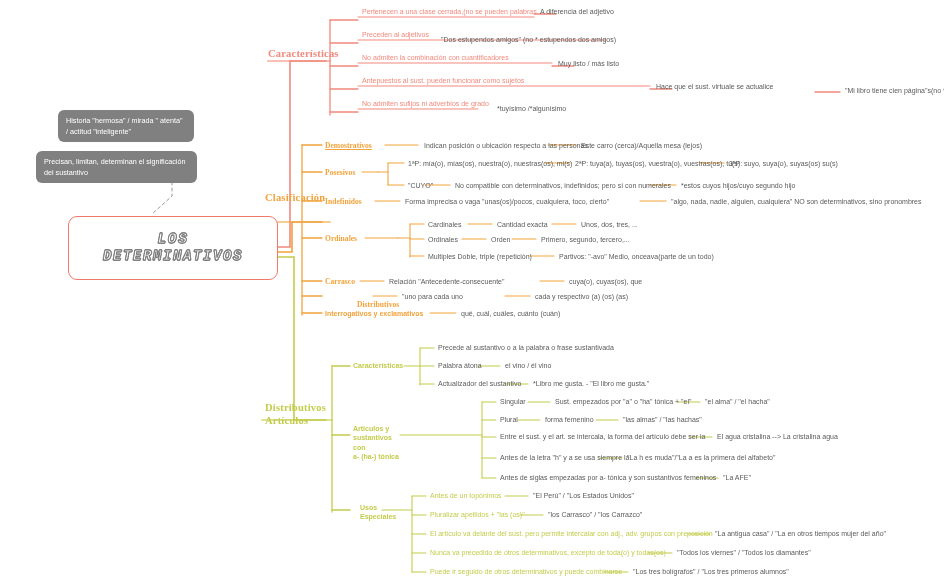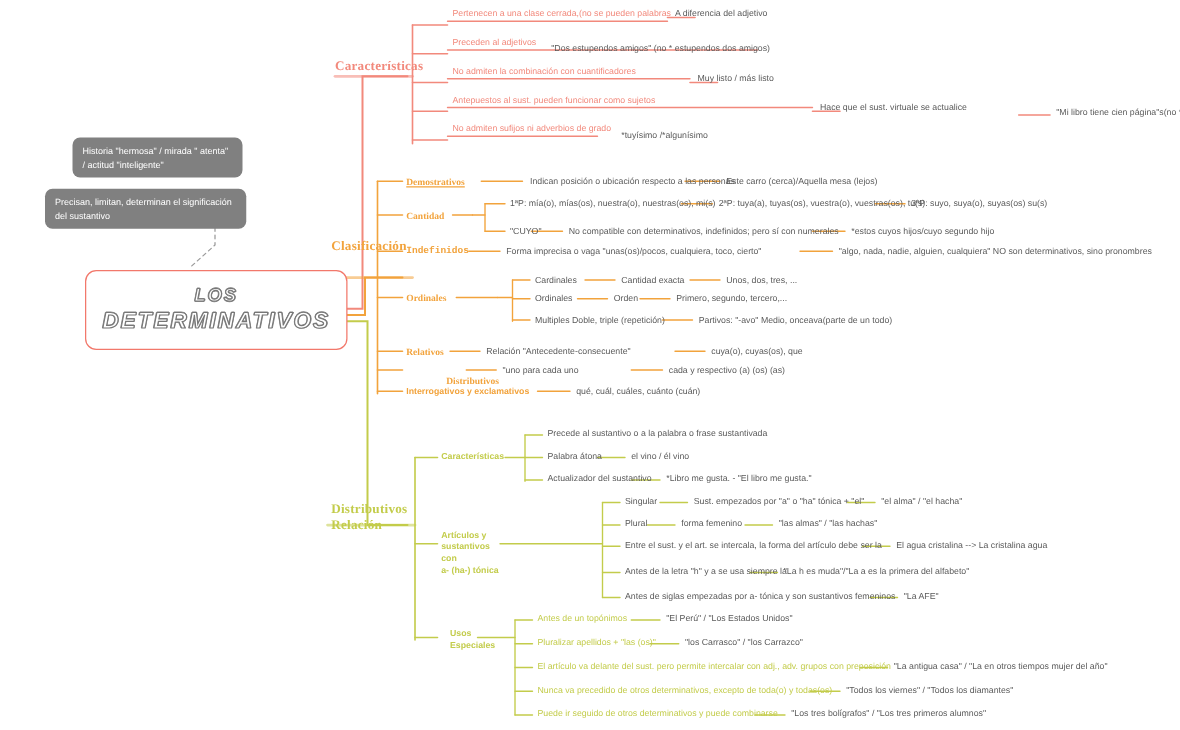--- a/index.html
+++ b/index.html
@@ -223,7 +223,7 @@
   <div class="node leaf grey" style="left:424px;top:142px;">Indican posición o ubicación respecto a las personas</div>
   <div class="node leaf grey" style="left:581px;top:142px;">Este carro (cerca)/Aquella mesa (lejos)</div>
 
-  <div class="node l2lbl orange" style="left:325px;top:168px;">Cantidad</div>
+  <div class="node l2lbl orange" style="left:325px;top:168px;">Posesivos</div>
   <div class="node leaf grey" style="left:408px;top:160px;">1ªP: mía(o), mías(os), nuestra(o), nuestras(os), mi(s)</div>
   <div class="node leaf grey" style="left:575px;top:160px;">2ªP: tuya(a), tuyas(os), vuestra(o), vuestras(os), tu(s)</div>
   <div class="node leaf grey" style="left:729px;top:160px;">3ªP: suyo, suya(o), suyas(os) su(s)</div>

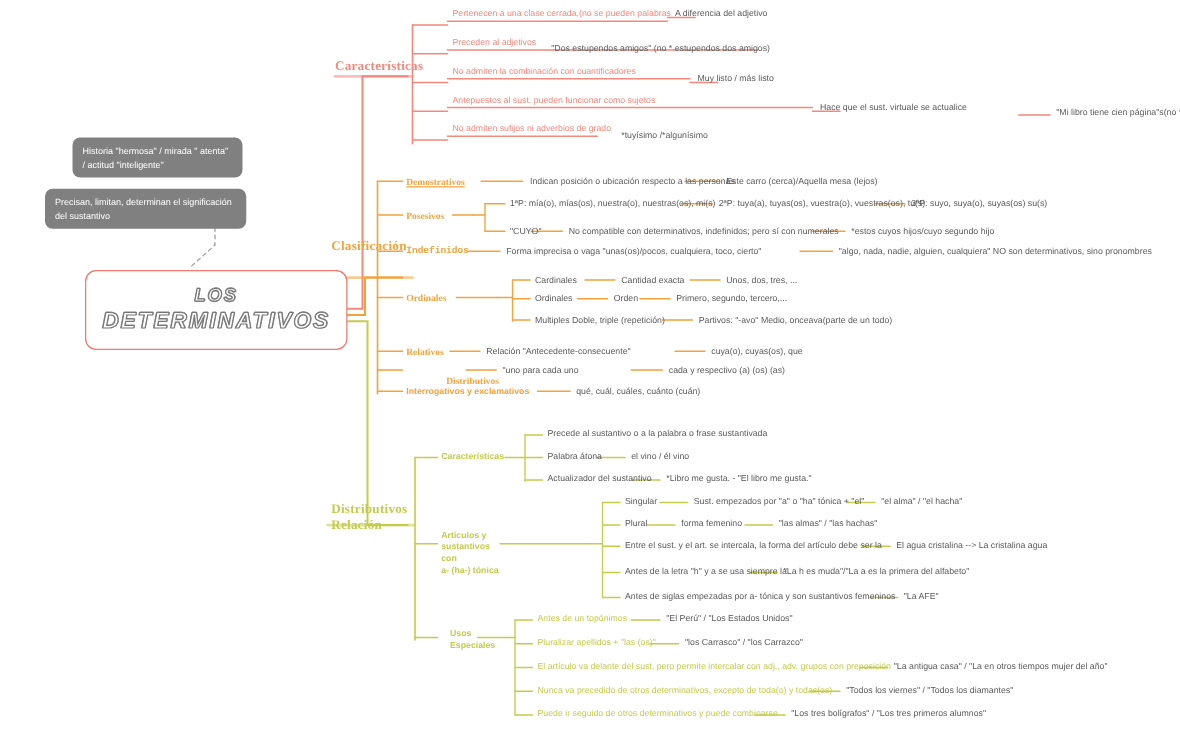--- a/index.html
+++ b/index.html
@@ -231,7 +231,7 @@
   <div class="node leaf grey" style="left:455px;top:182px;">No compatible con  determinativos, indefinidos; pero sí con numerales</div>
   <div class="node leaf grey" style="left:681px;top:182px;">*estos cuyos hijos/cuyo segundo hijo</div>
 
-  <div class="node l2lbl orange" style="left:325px;top:197px;font-family:Liberation Mono, monospace;">Indefinidos</div>
+  <div class="node l2lbl orange" style="left:325px;top:197px;">Indefinidos</div>
   <div class="node leaf grey" style="left:405px;top:198px;">Forma imprecisa o vaga "unas(os)/pocos, cualquiera, toco, cierto"</div>
   <div class="node leaf grey" style="left:671px;top:198px;">"algo, nada, nadie, alguien, cualquiera" NO son determinativos, sino pronombres</div>
 

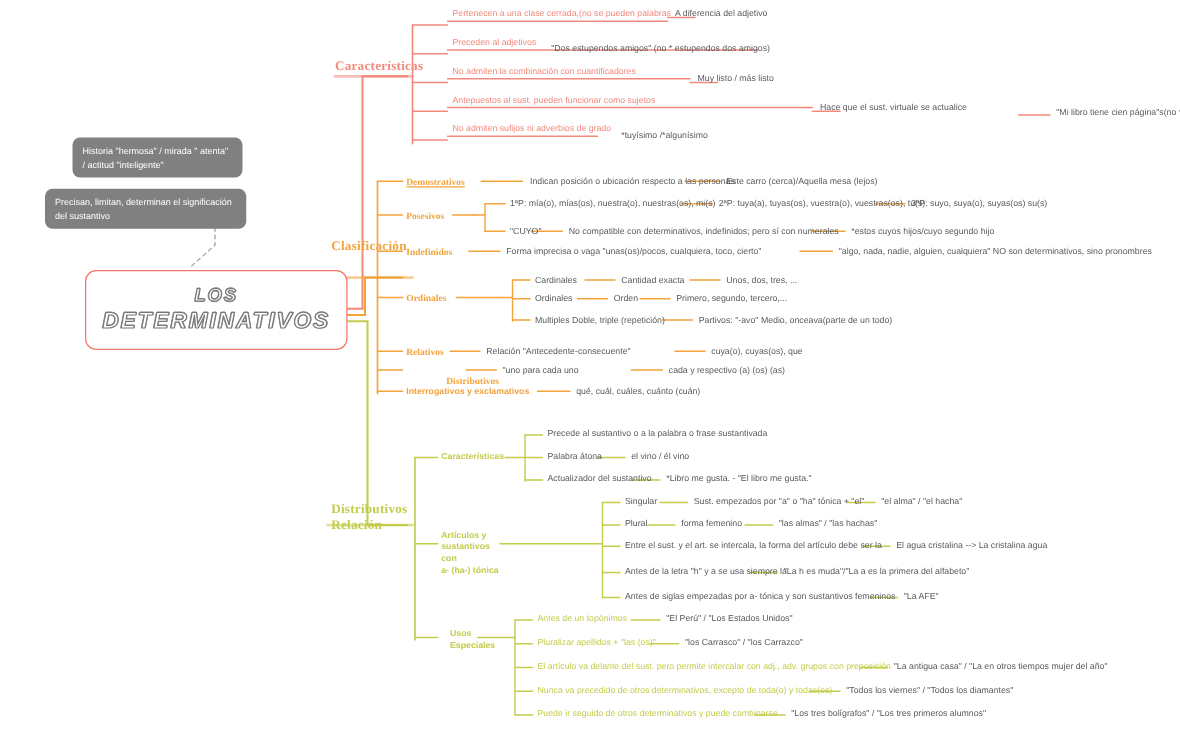--- a/index.html
+++ b/index.html
@@ -24,7 +24,7 @@
     line-height:1.18;
   }
   .central span{
-    font-family:Liberation Sans, sans-serif;
+    font-family:Liberation Mono, monospace;
     font-size:14.5px;letter-spacing:1.6px;color:#fff;
     -webkit-text-stroke:0.9px #777;
     text-shadow:

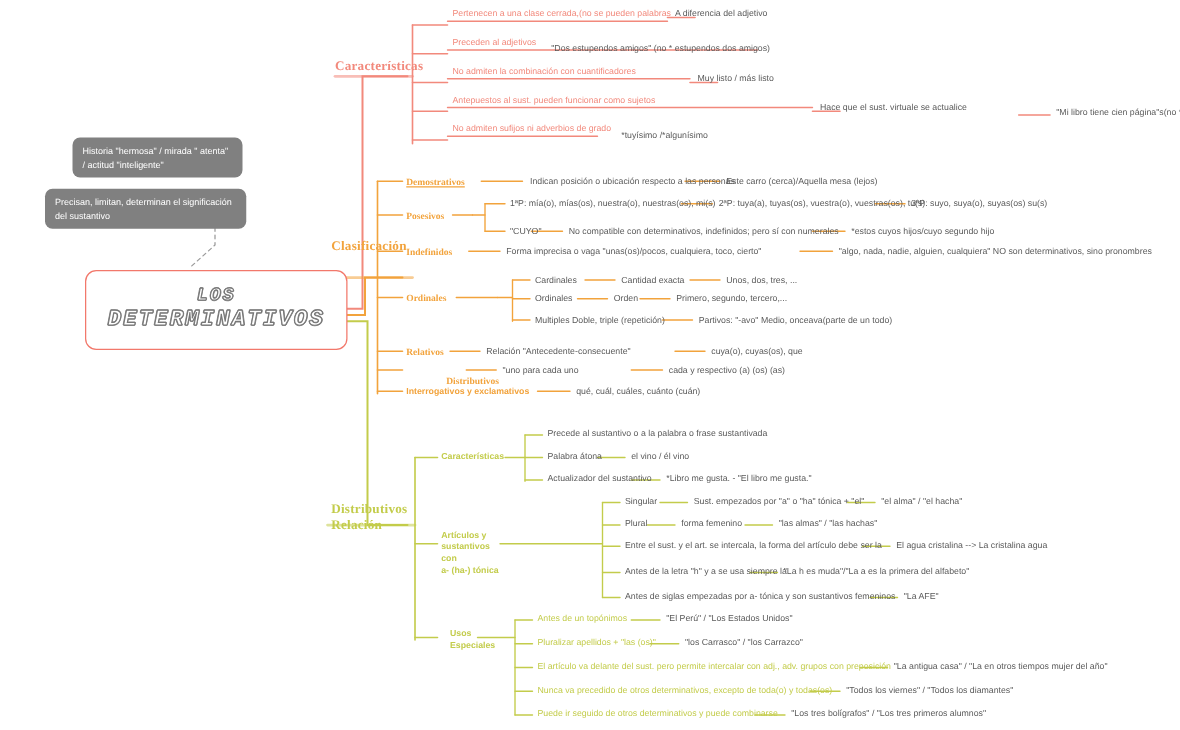--- a/index.html
+++ b/index.html
@@ -31,7 +31,7 @@
       -0.7px 0 #8a8a8a, 0.7px 0 #8a8a8a, 0 -0.7px #8a8a8a, 0 0.7px #8a8a8a;
     font-style:italic;font-weight:700;
   }
-  .central .l2{font-size:18px;}
+  .central .l2{font-size:14px;}
 
   
   .note{

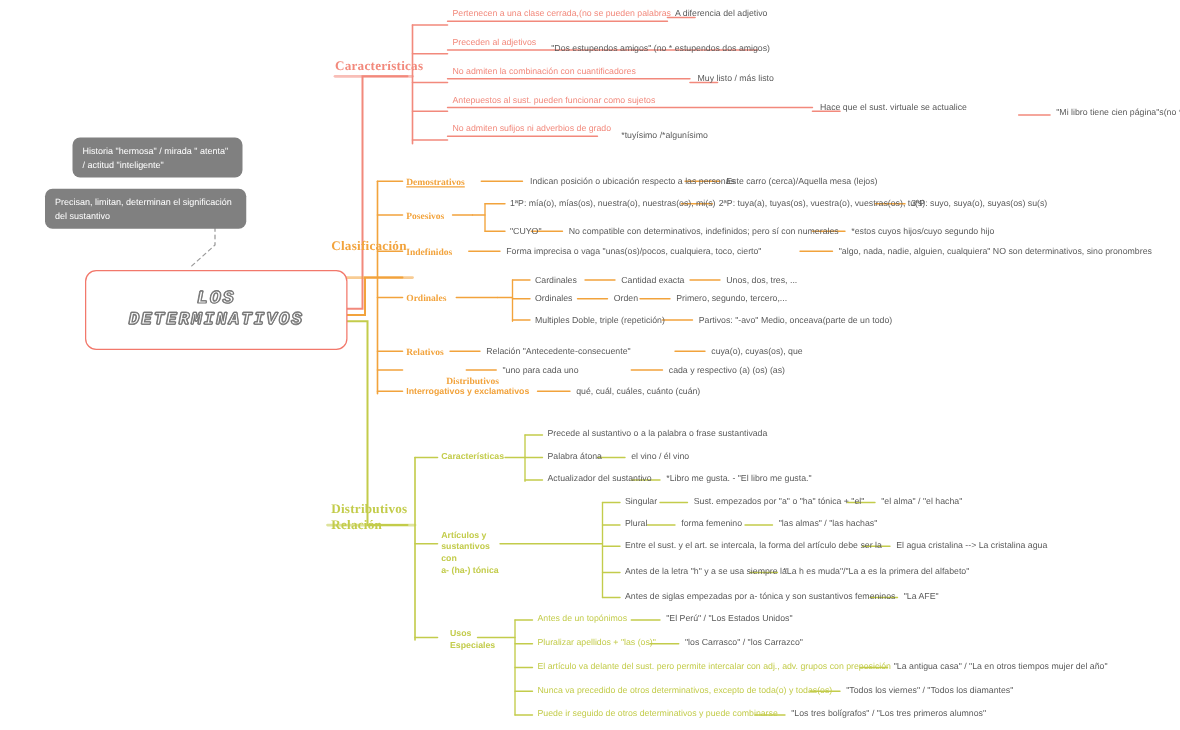--- a/index.html
+++ b/index.html
@@ -245,7 +245,7 @@
   <div class="node leaf grey" style="left:428px;top:253px;">Multiples Doble, triple (repetición)</div>
   <div class="node leaf grey" style="left:559px;top:253px;">Partivos: "-avo" Medio, onceava(parte de un todo)</div>
 
-  <div class="node l2lbl orange" style="left:325px;top:277px;">Relativos</div>
+  <div class="node l2lbl orange" style="left:325px;top:277px;">Carrasco</div>
   <div class="node leaf grey" style="left:389px;top:278px;">Relación "Antecedente-consecuente"</div>
   <div class="node leaf grey" style="left:569px;top:278px;">cuya(o), cuyas(os), que</div>
 

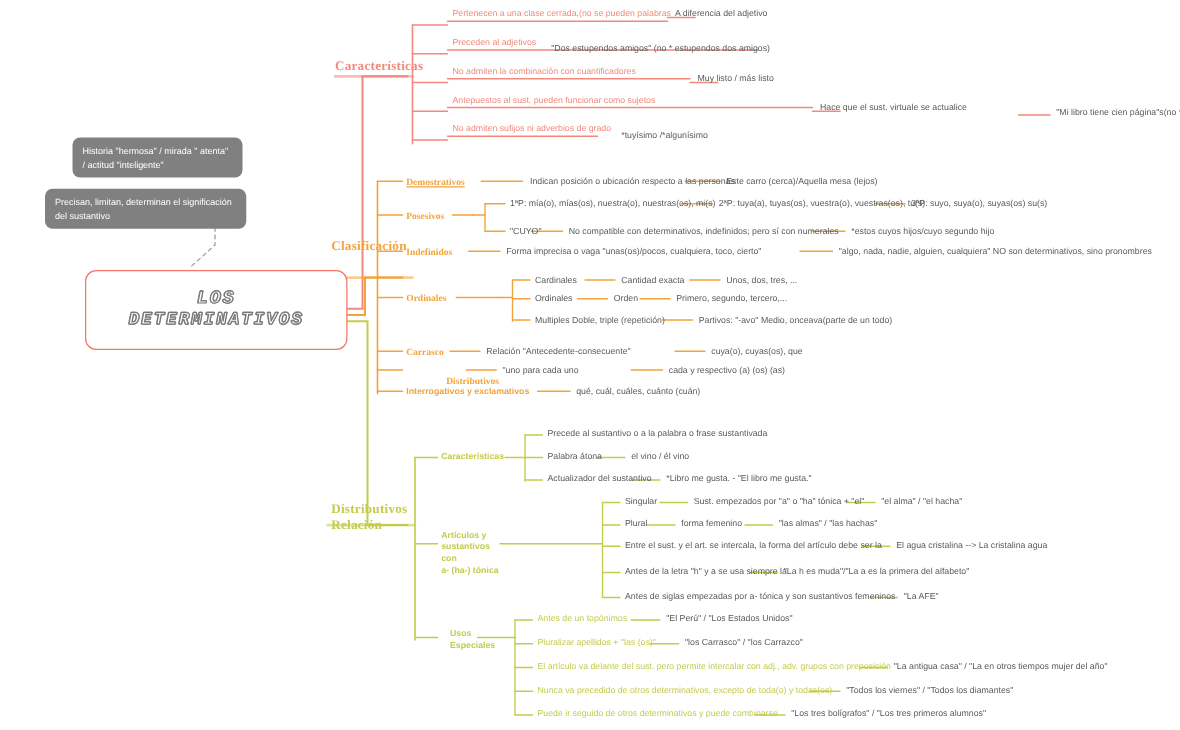--- a/index.html
+++ b/index.html
@@ -198,7 +198,7 @@
   <div class="node main-label" id="lbl-clasif">Clasificación</div>
   <div class="node main-label two-line" id="lbl-determ">
     <div>Distributivos</div>
-    <div>Relación</div>
+    <div>Artículos</div>
   </div>
 
   <div class="node leaf coral" style="left:362px;top:8px;">Pertenecen a una clase cerrada,(no se pueden palabras</div>

